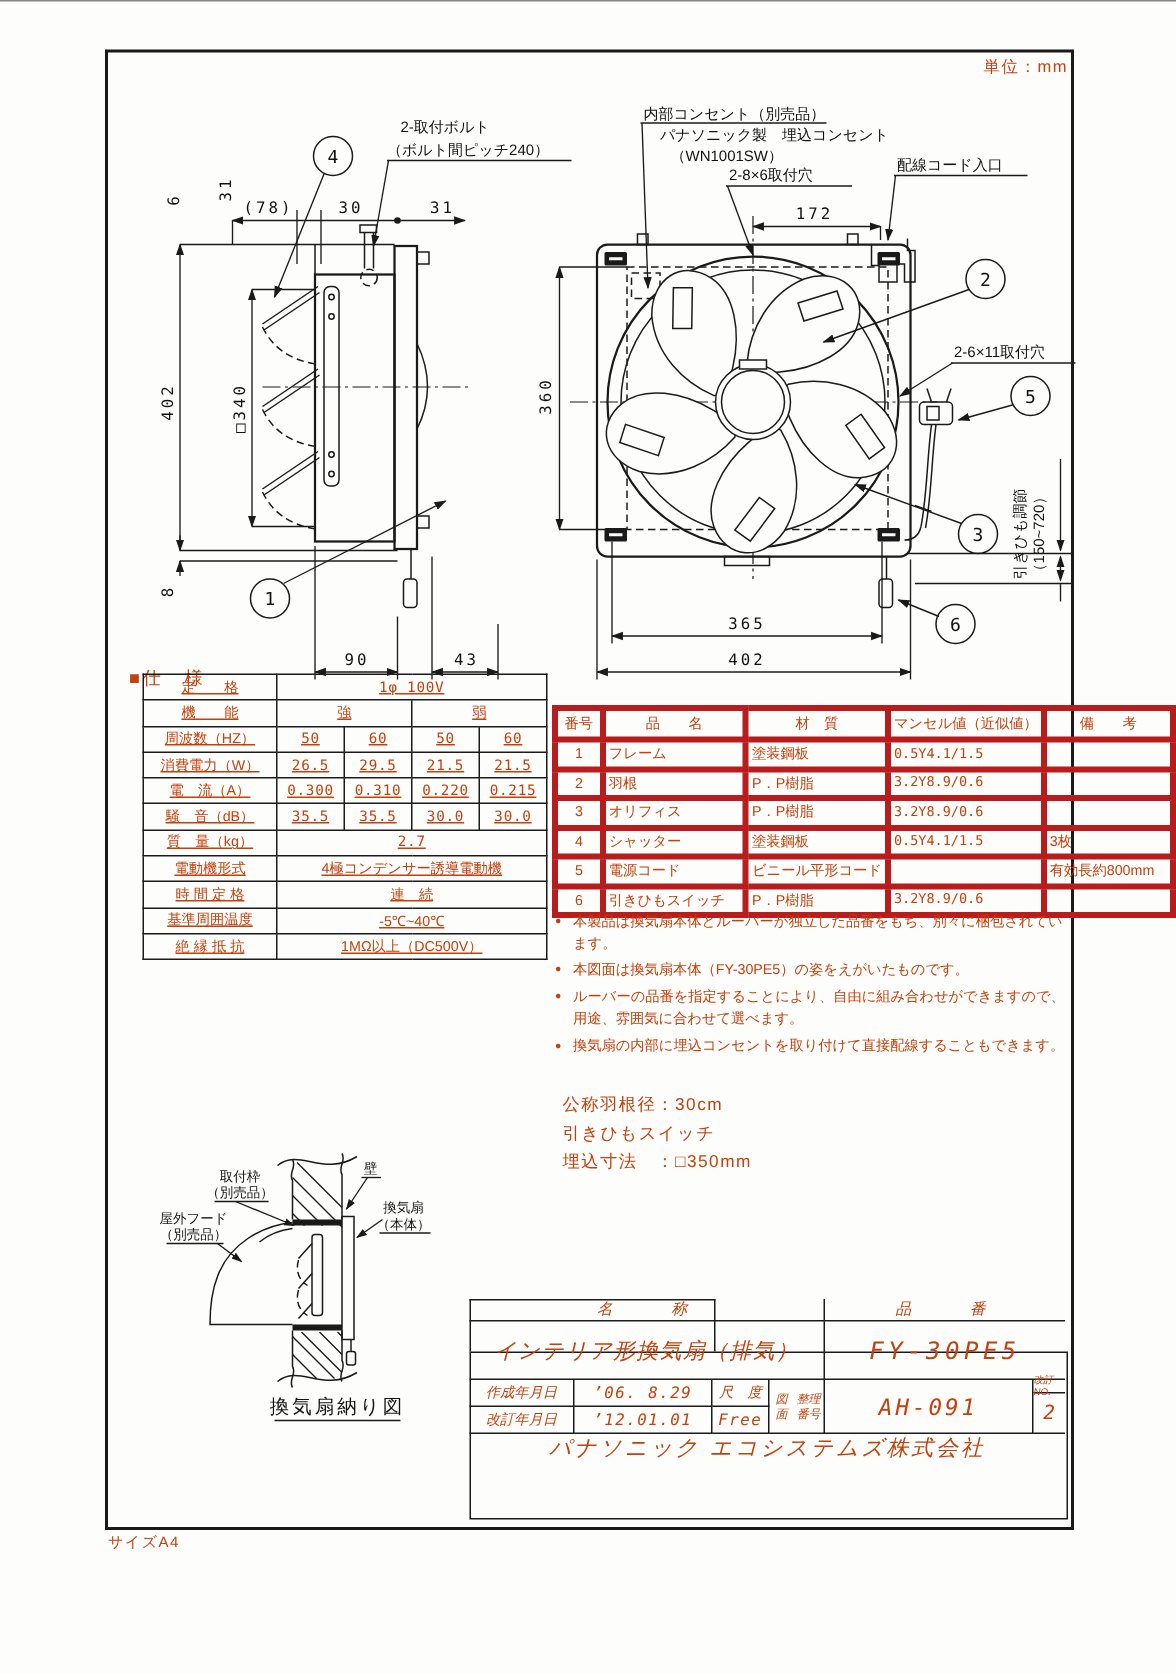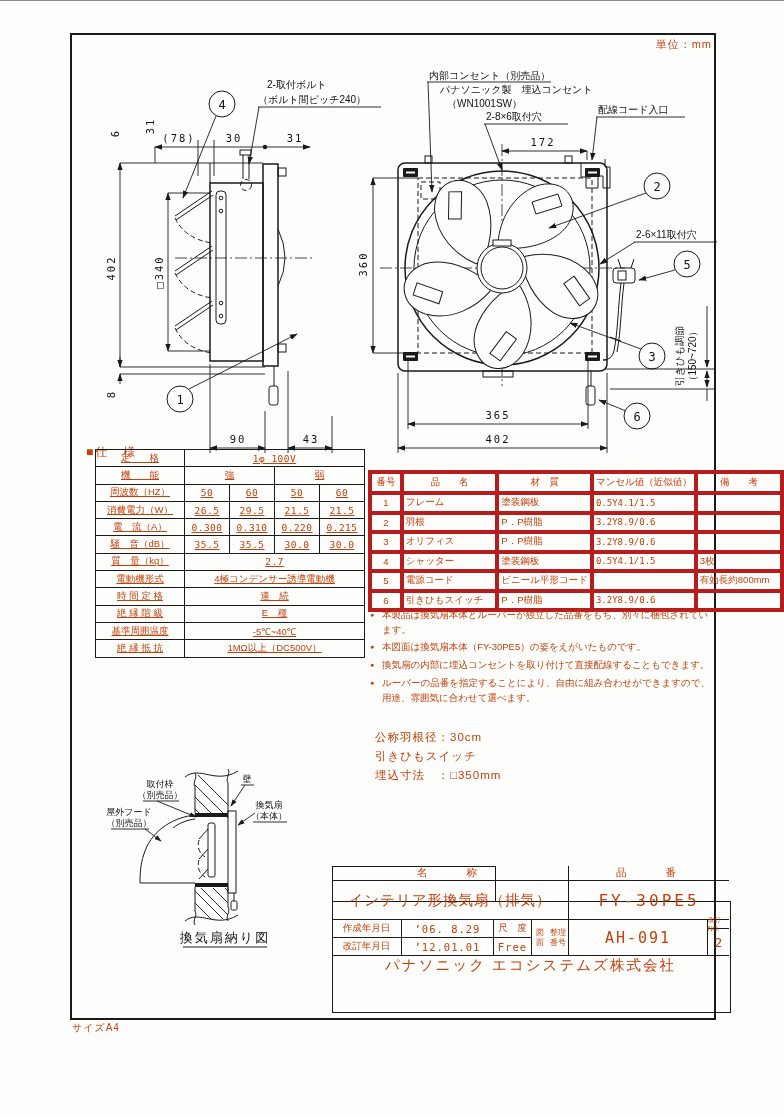--- a/index.html
+++ b/index.html
@@ -385,10 +385,6 @@
           <td colspan="4">連　続</td>
         </tr>
     <tr>
-          <td class="lb">絶 縁 階 級</td>
-          <td colspan="4">E　種</td>
-        </tr>
-    <tr>
           <td class="lb">基準周囲温度</td>
           <td colspan="4">-5℃~40℃</td>
         </tr>

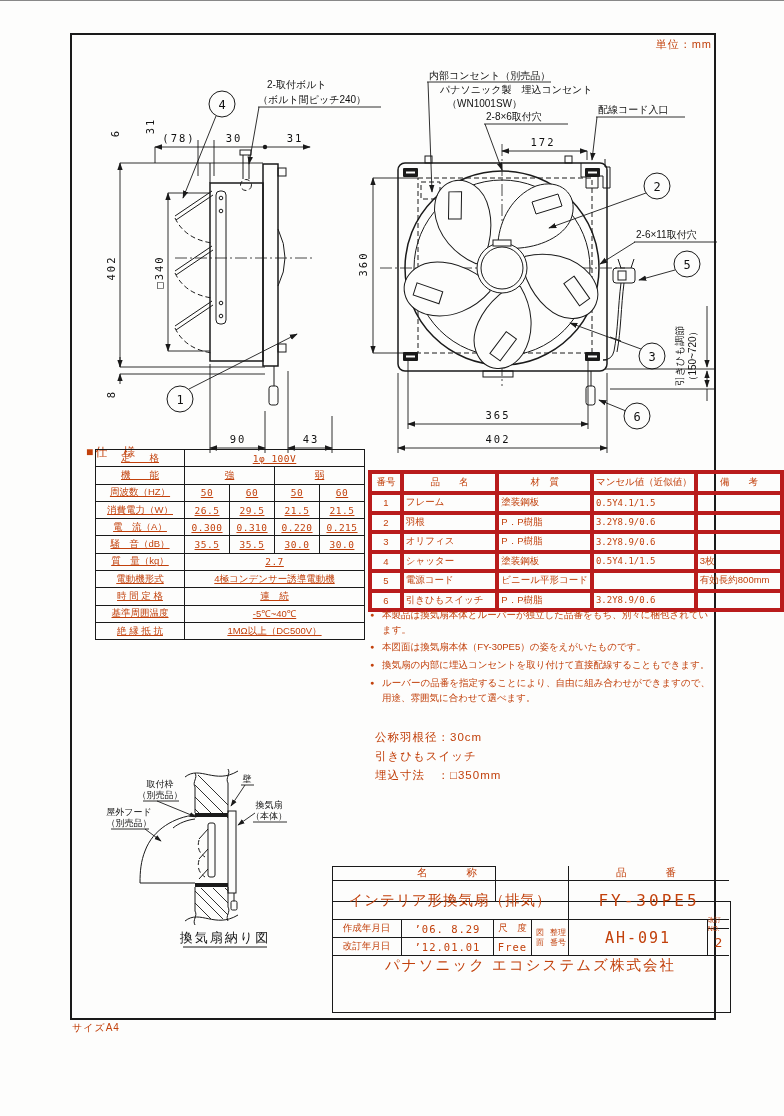--- a/index.html
+++ b/index.html
@@ -460,11 +460,11 @@
       </div>
     <div class="b">
         <span class="blt">●</span>
-        <span>換気扇の内部に埋込コンセントを取り付けて直接配線することもできます。</span>
+        <span>ルーバーの品番を指定することにより、自由に組み合わせができますので、用途、雰囲気に合わせて選べます。</span>
       </div>
     <div class="b">
         <span class="blt">●</span>
-        <span>ルーバーの品番を指定することにより、自由に組み合わせができますので、用途、雰囲気に合わせて選べます。</span>
+        <span>換気扇の内部に埋込コンセントを取り付けて直接配線することもできます。</span>
       </div>
   </div>
 

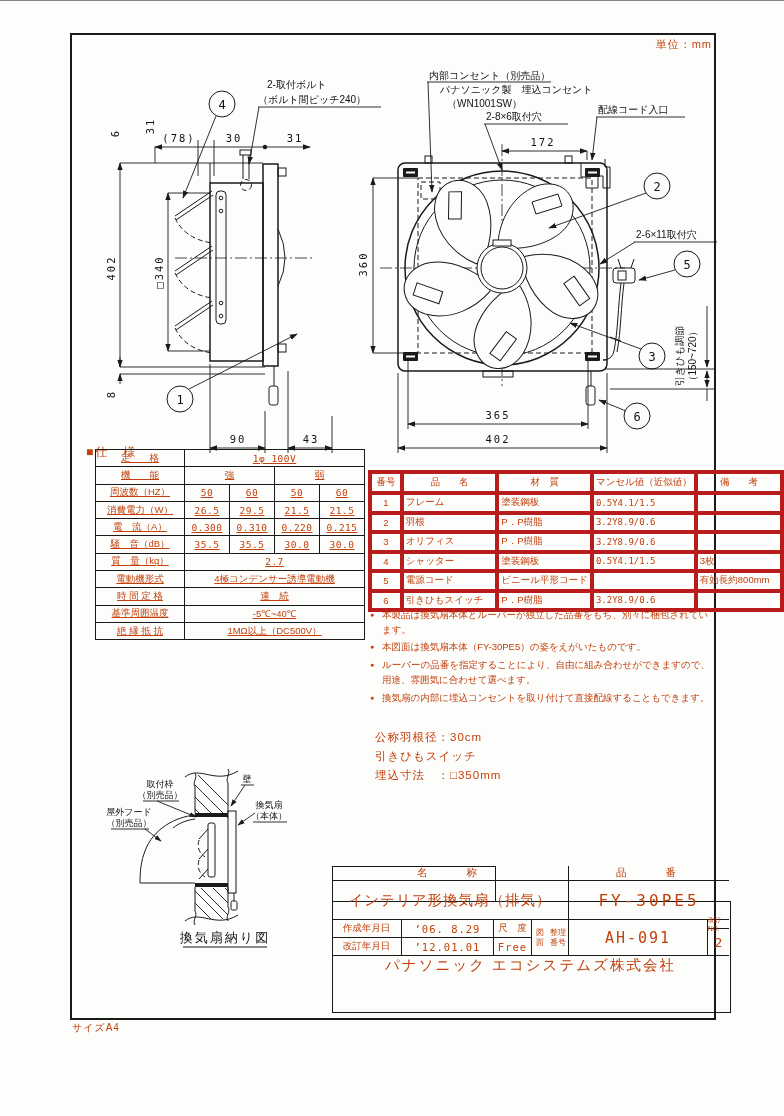--- a/index.html
+++ b/index.html
@@ -47,7 +47,7 @@
   
   .summary{position:absolute;left:375px;top:727px;font-size:11.5px;line-height:1.65;letter-spacing:1px;}
   
-  .tb{position:absolute;left:332px;top:865px;width:399px;height:145px;font-size:10px;}
+  .tb{position:absolute;left:313px;top:865px;width:399px;height:145px;font-size:10px;font-style:italic;}
   .tb .cell{position:absolute;box-sizing:border-box;display:flex;align-items:center;justify-content:center;}
   .tb-empty{left:237px;top:0;width:162px;height:34px;border:1.6px solid #1a1a1a;border-bottom:none;}
   .tb-main{left:0;top:33px;width:399px;height:112px;border:1.6px solid #1a1a1a;box-sizing:border-box;}

